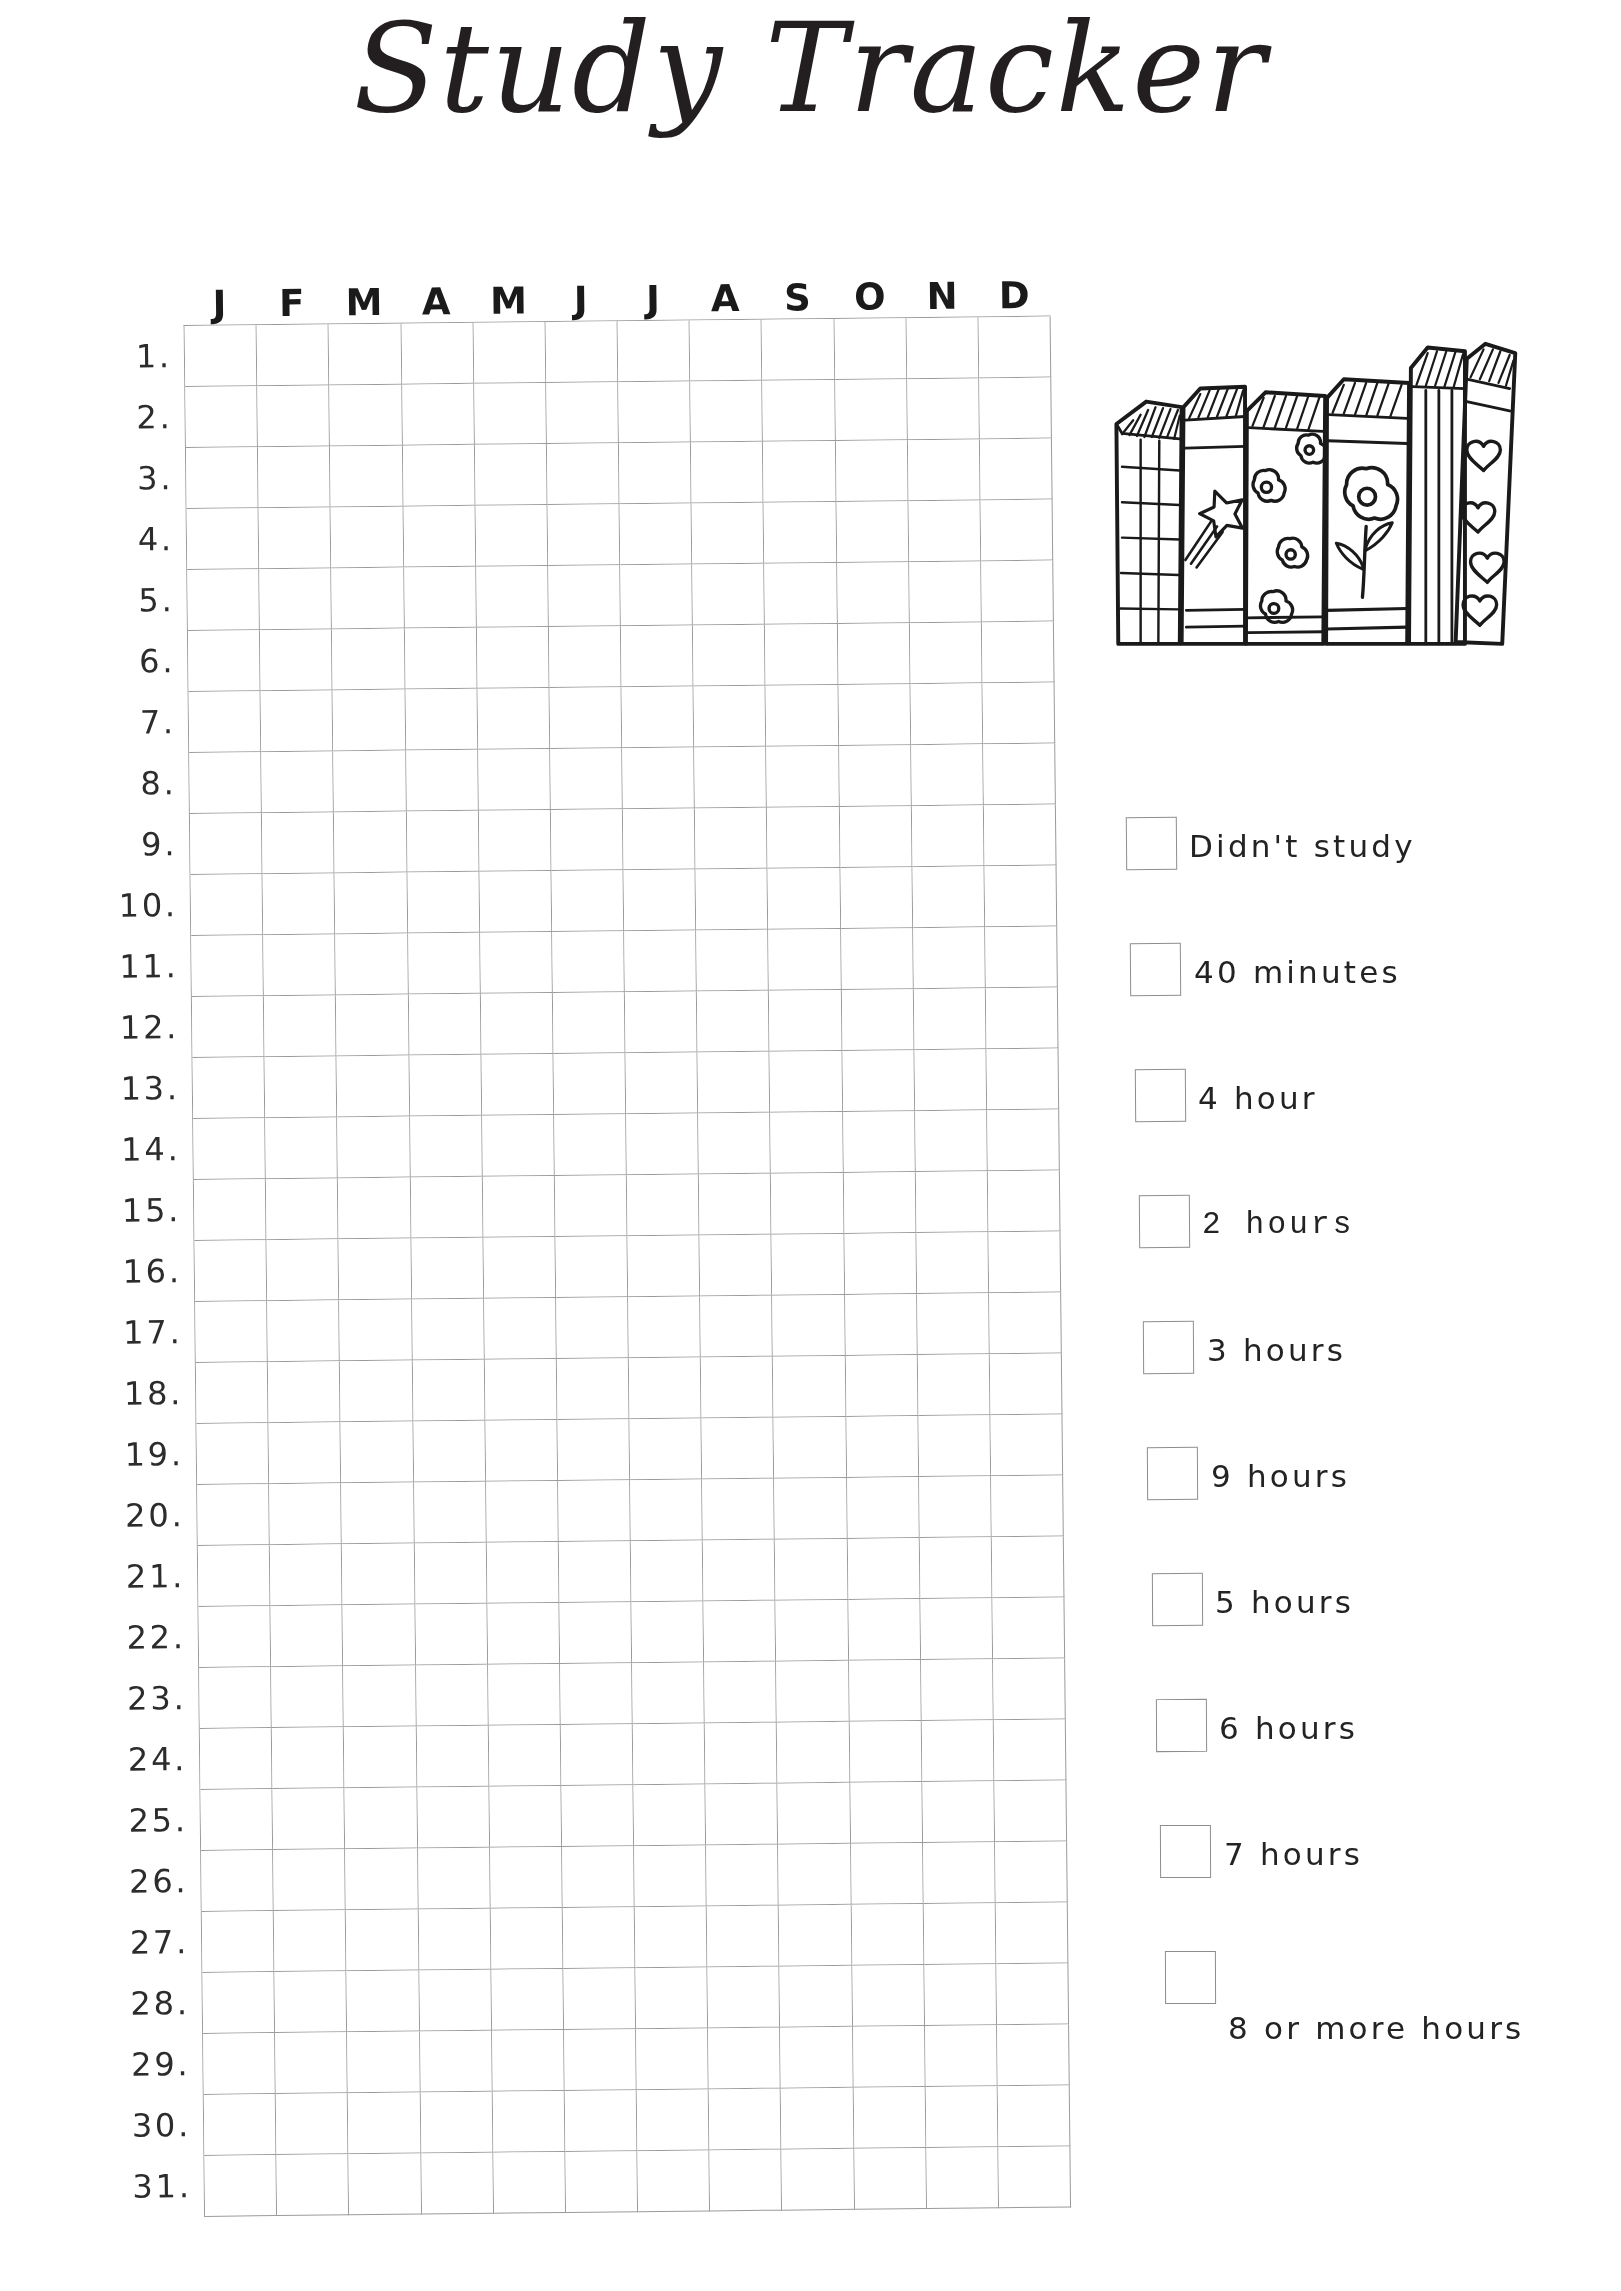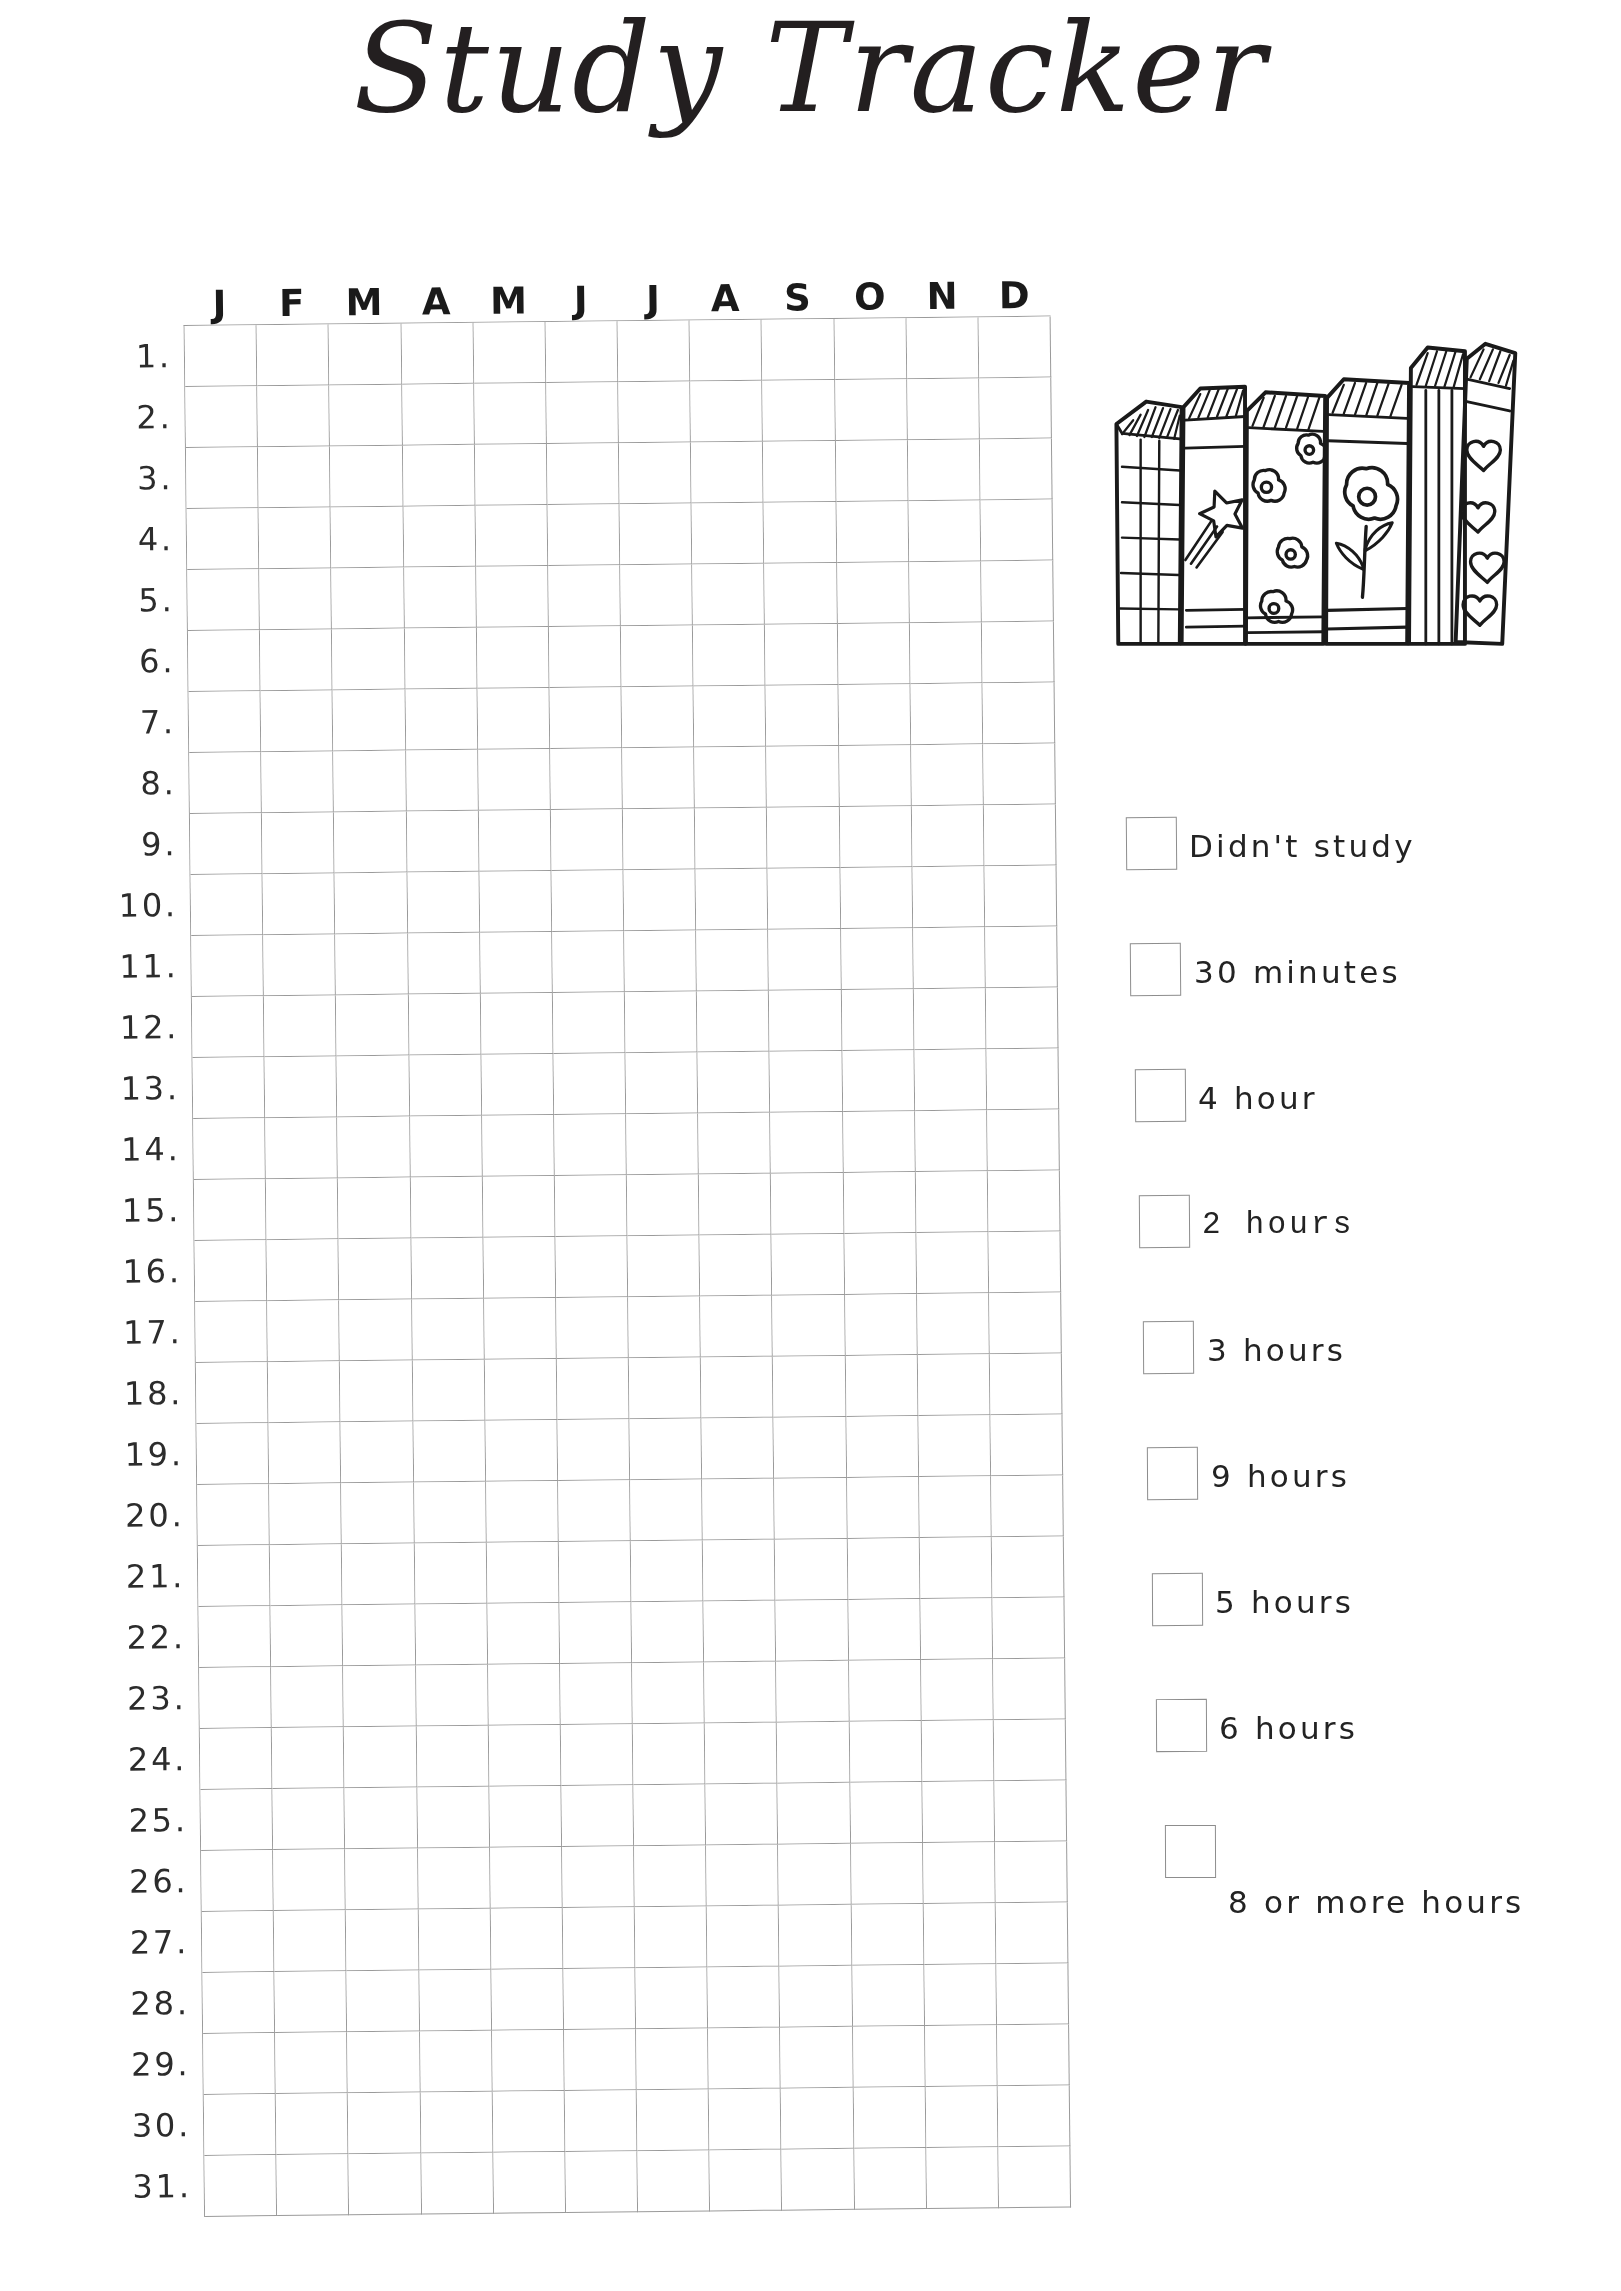--- a/index.html
+++ b/index.html
@@ -782,7 +782,7 @@
     </div>
     <div class="legend-item">
       <div class="legend-box" style="left: 4.3px; transform: rotate(-0.47deg);"></div>
-      <div class="legend-label" style="left: 68px;">30 minutes</div>
+      <div class="legend-label" style="left: 68px;">40 minutes</div>
     </div>
     <div class="legend-item">
       <div class="legend-box" style="left: 8.6px; transform: rotate(-0.44deg);"></div>

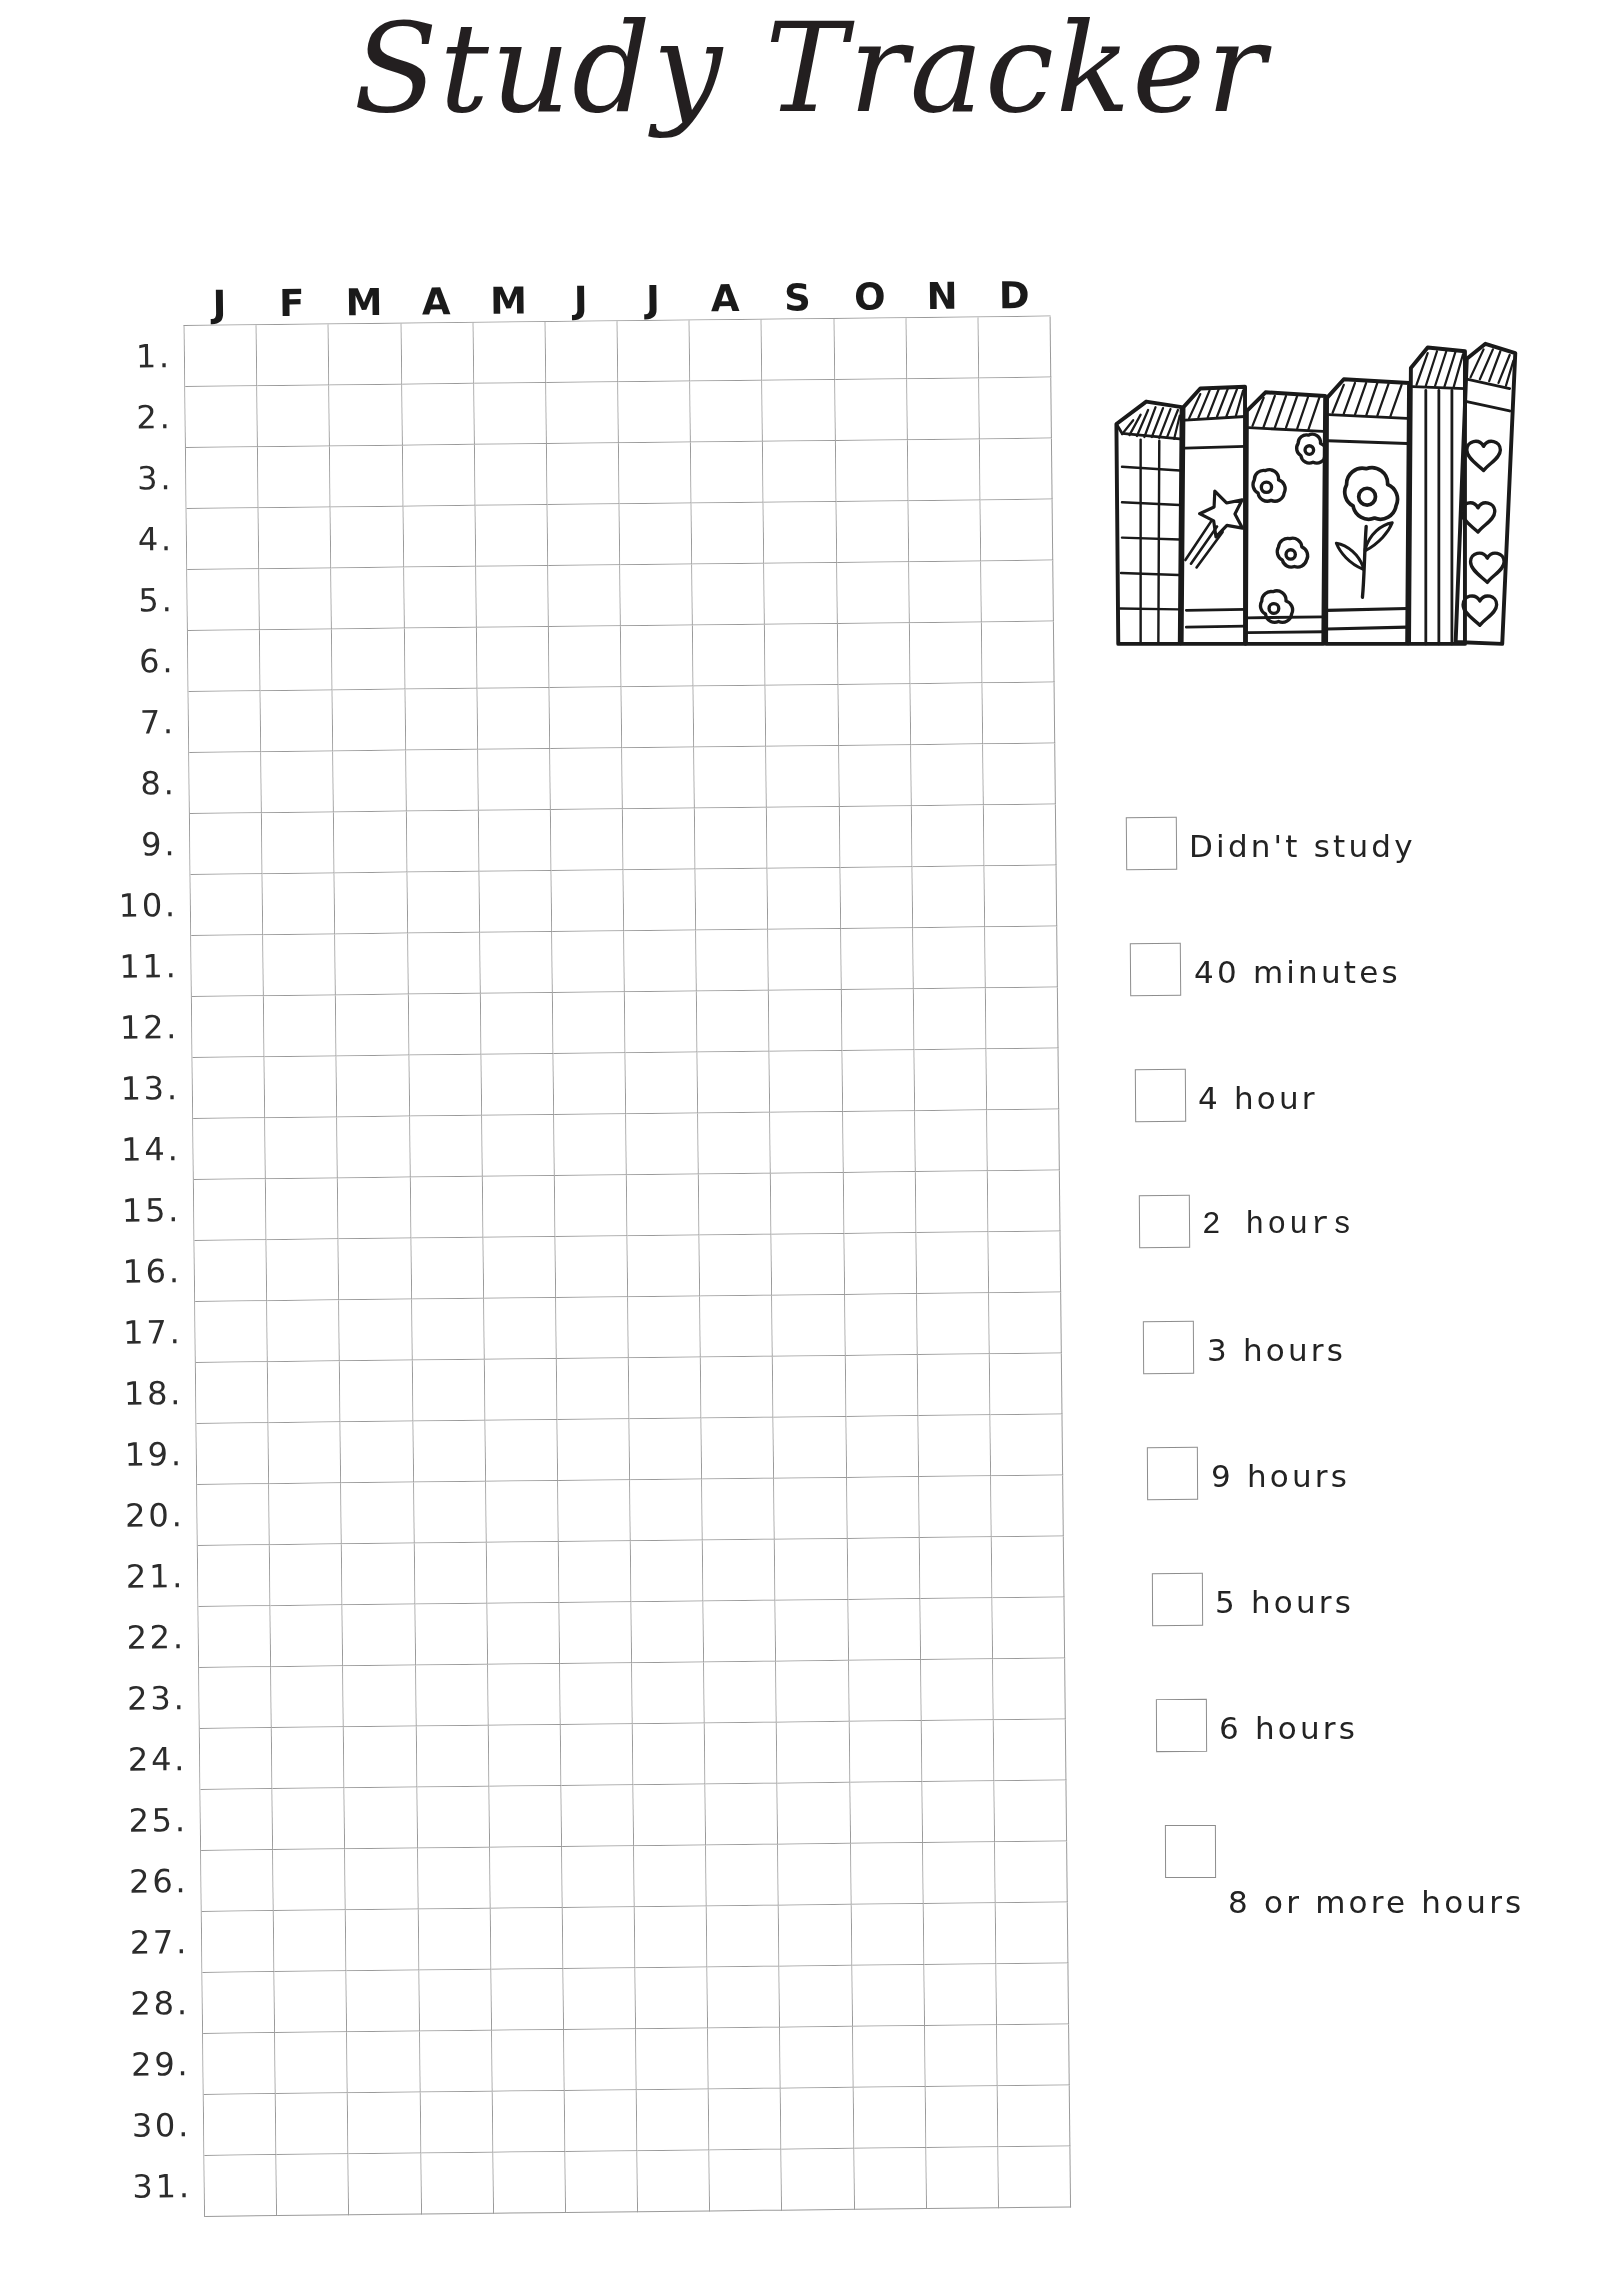--- a/index.html
+++ b/index.html
@@ -809,6 +809,10 @@
       <div class="legend-label" style="left: 93px;">6 hours</div>
     </div>
     <div class="legend-item">
+      <div class="legend-box" style="left: 34px; transform: rotate(-0.26deg);"></div>
+      <div class="legend-label" style="left: 98px;">7 hours</div>
+    </div>
+    <div class="legend-item">
       <div class="legend-box" style="left: 39px; transform: rotate(-0.23deg);"></div>
       <div class="legend-label" style="left: 102px; margin-top: 48px;">8 or more hours</div>
     </div>

